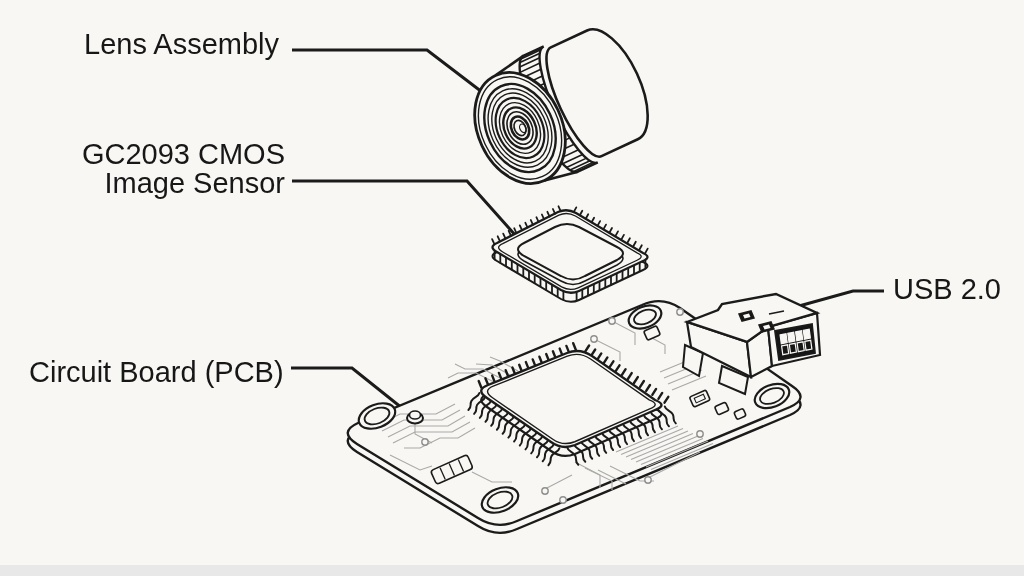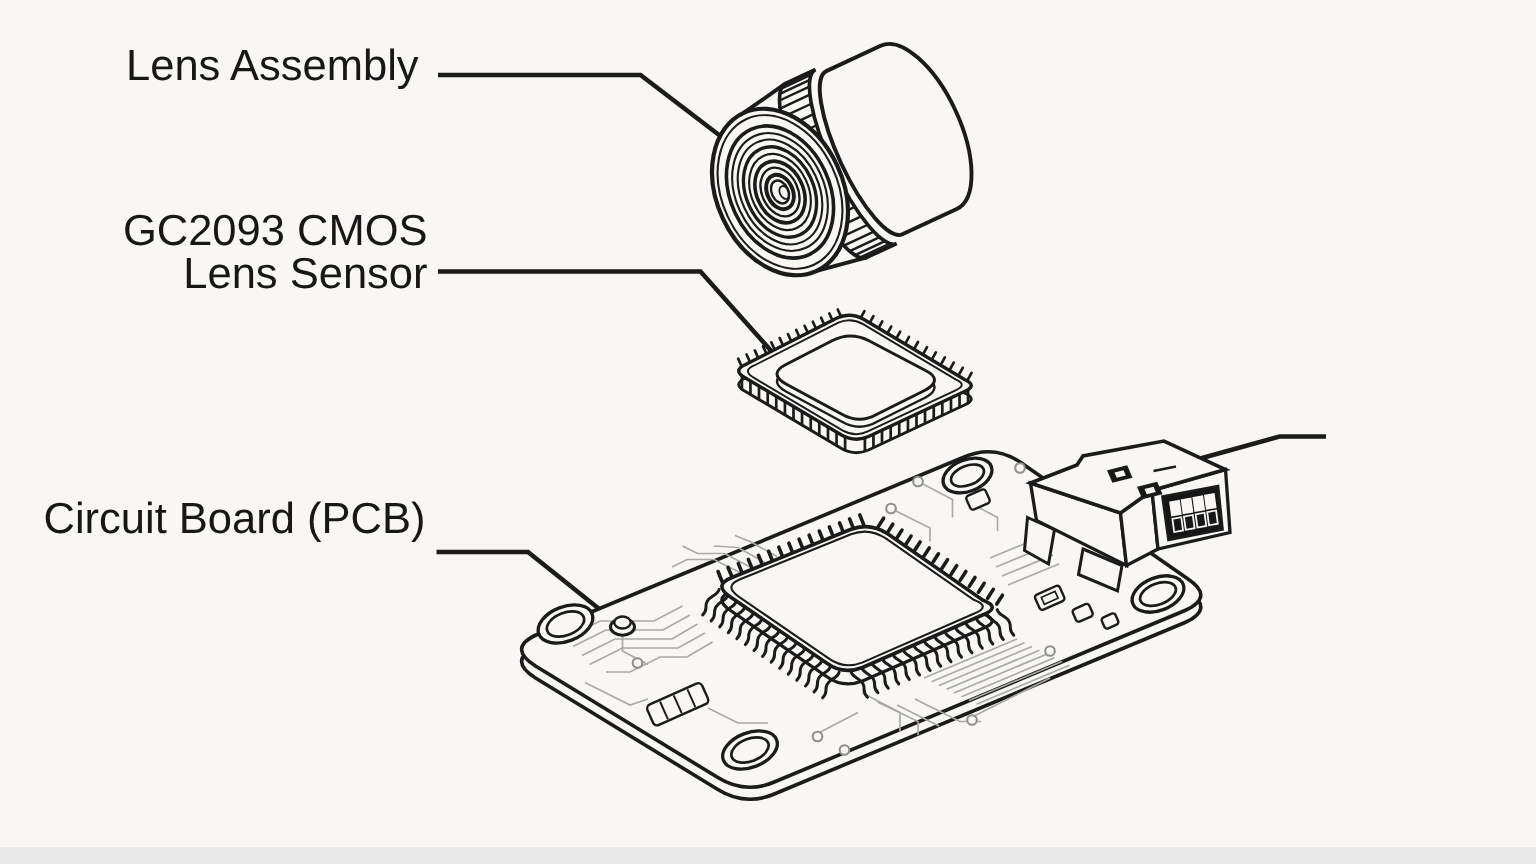--- a/index.html
+++ b/index.html
@@ -374,7 +374,7 @@
 
   <div class="lbl lbl-center" style="left:60px;top:140px;width:225px;">
     <div>GC2093 CMOS</div>
-    <div>Lens Sensor</div>
+    <div>Image Sensor</div>
   </div>
 
   <div class="lbl" style="left:29px;top:332px;text-align:center;">Circuit Board (PCB)</div>

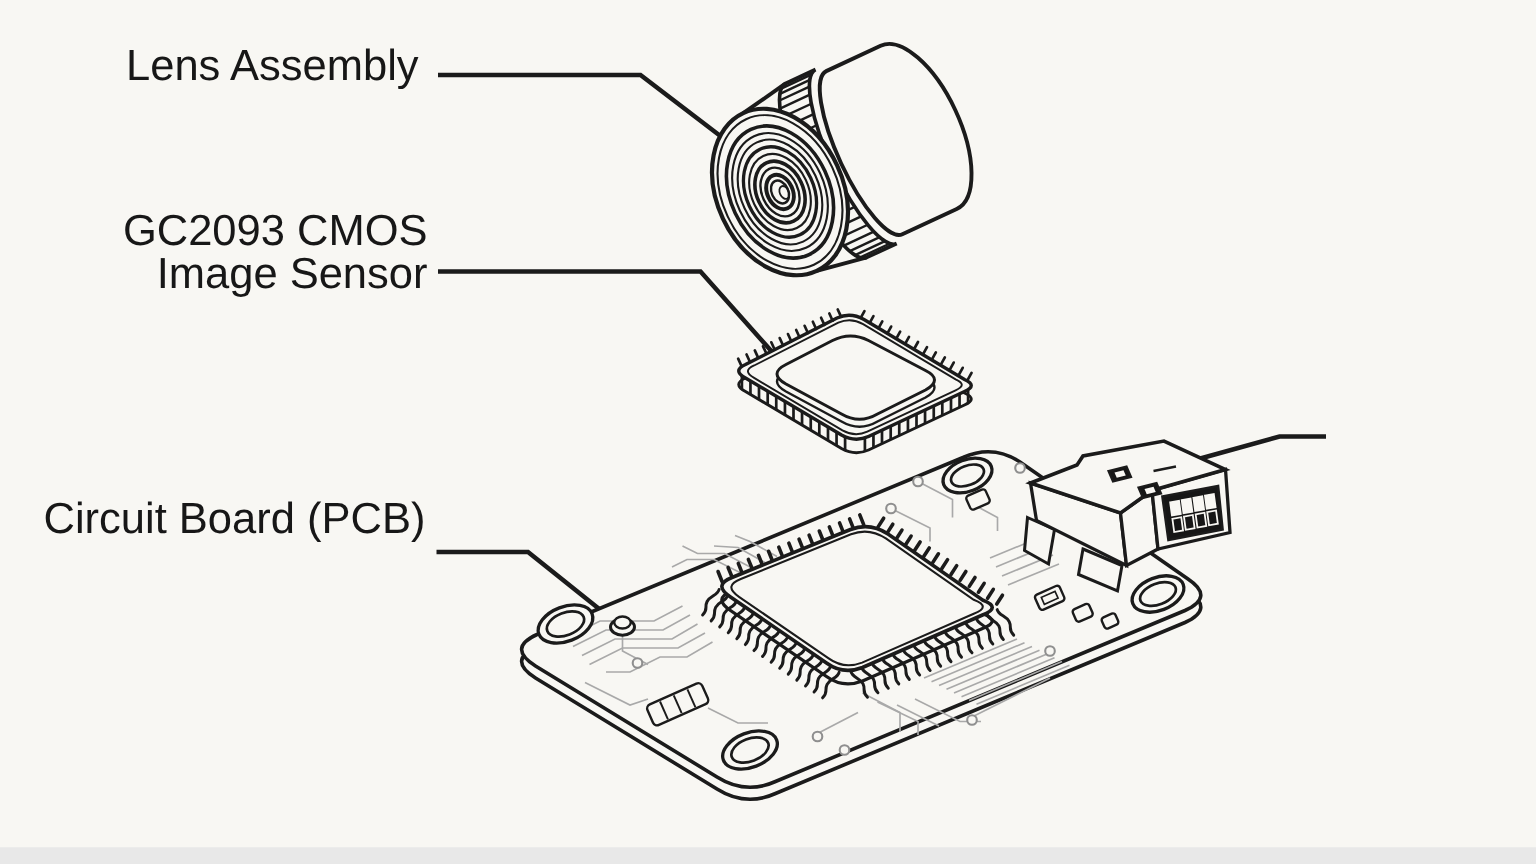--- a/index.html
+++ b/index.html
@@ -379,6 +379,7 @@
 
   <div class="lbl" style="left:29px;top:332px;text-align:center;">Circuit Board (PCB)</div>
 
+  <div class="lbl" style="left:893px;top:275px;">USB 2.0</div>
 </div>
 
 </body></html>

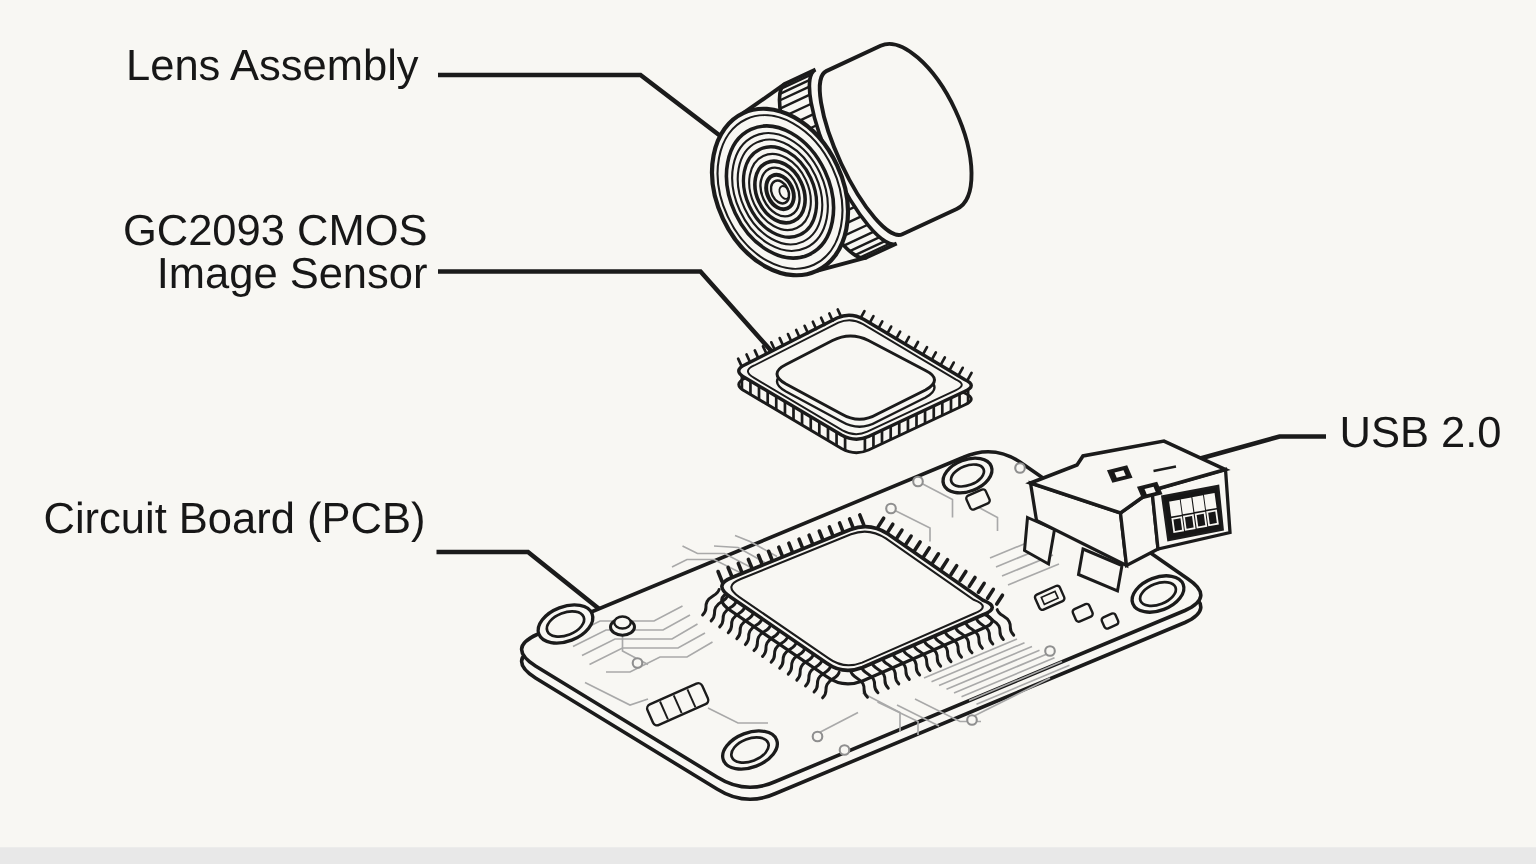--- a/index.html
+++ b/index.html
@@ -377,7 +377,7 @@
     <div>Image Sensor</div>
   </div>
 
-  <div class="lbl" style="left:29px;top:332px;text-align:center;">Circuit Board (PCB)</div>
+  <div class="lbl" style="left:29px;top:358px;text-align:center;">Circuit Board (PCB)</div>
 
   <div class="lbl" style="left:893px;top:275px;">USB 2.0</div>
 </div>

